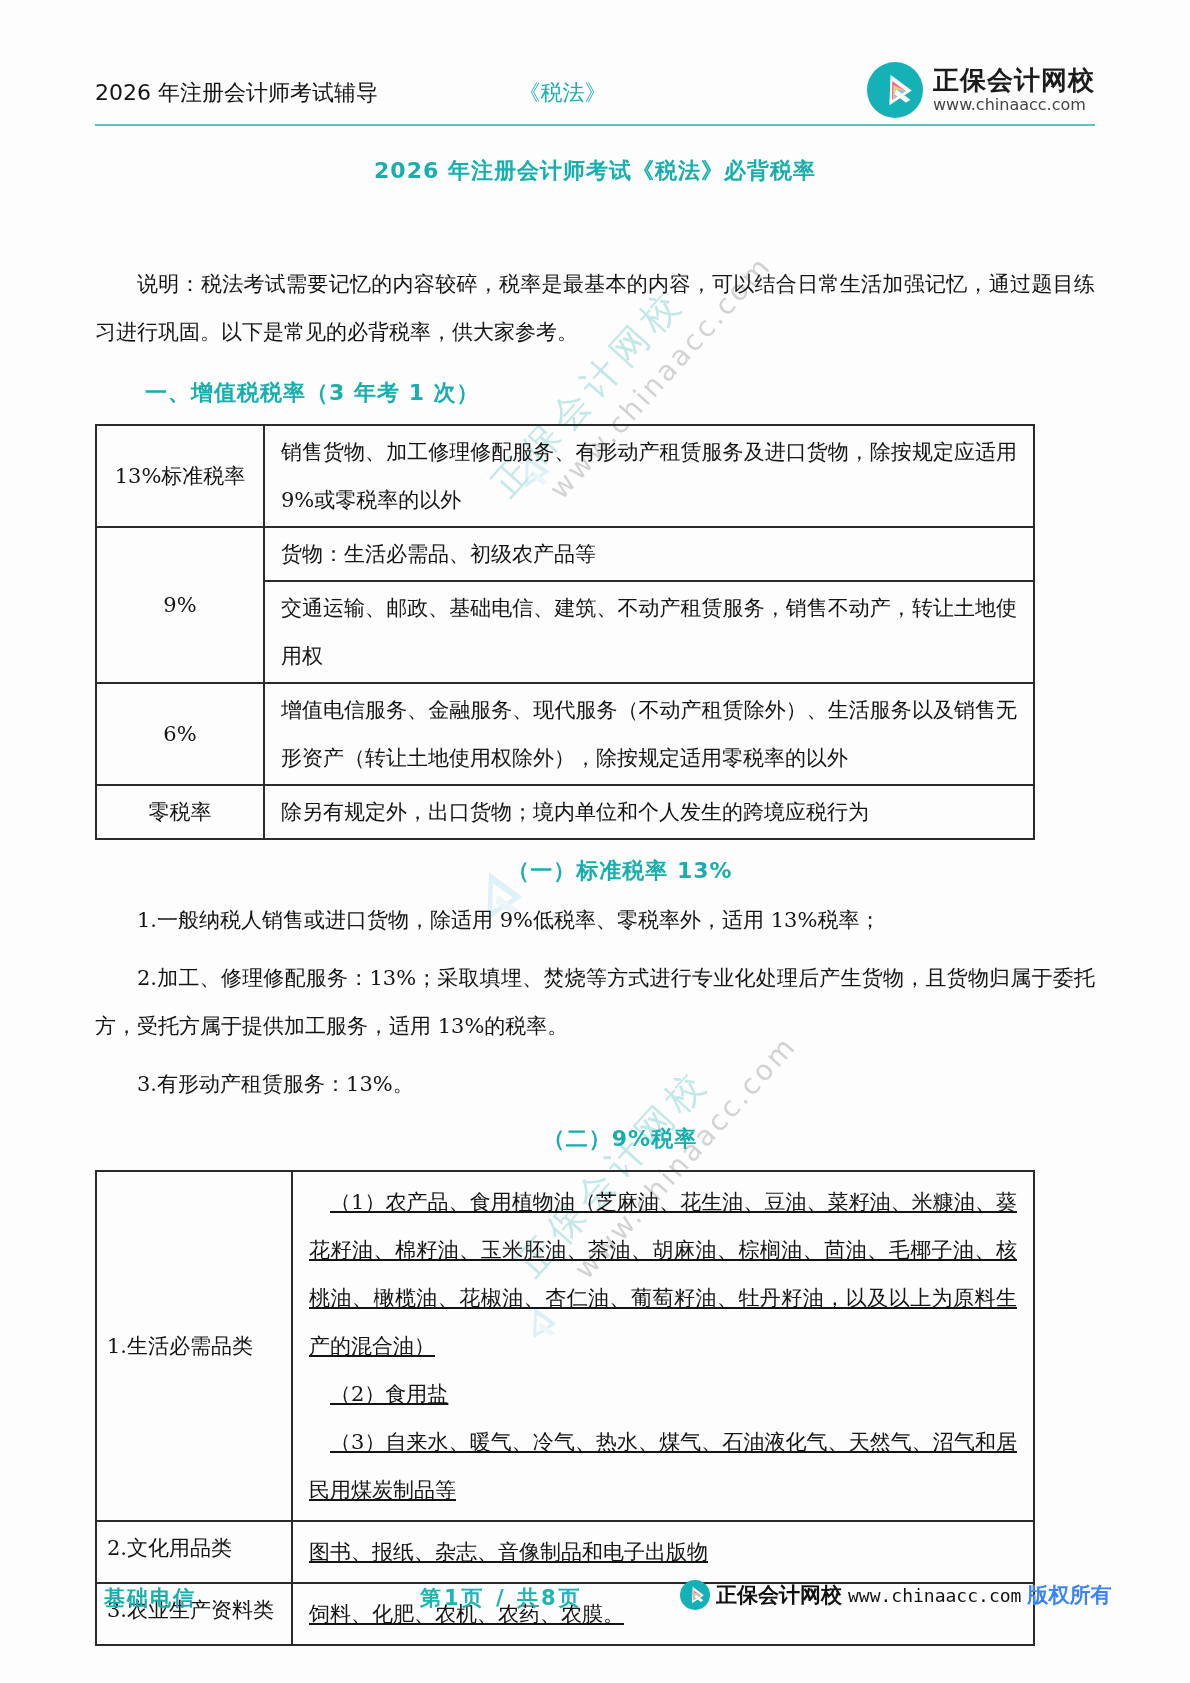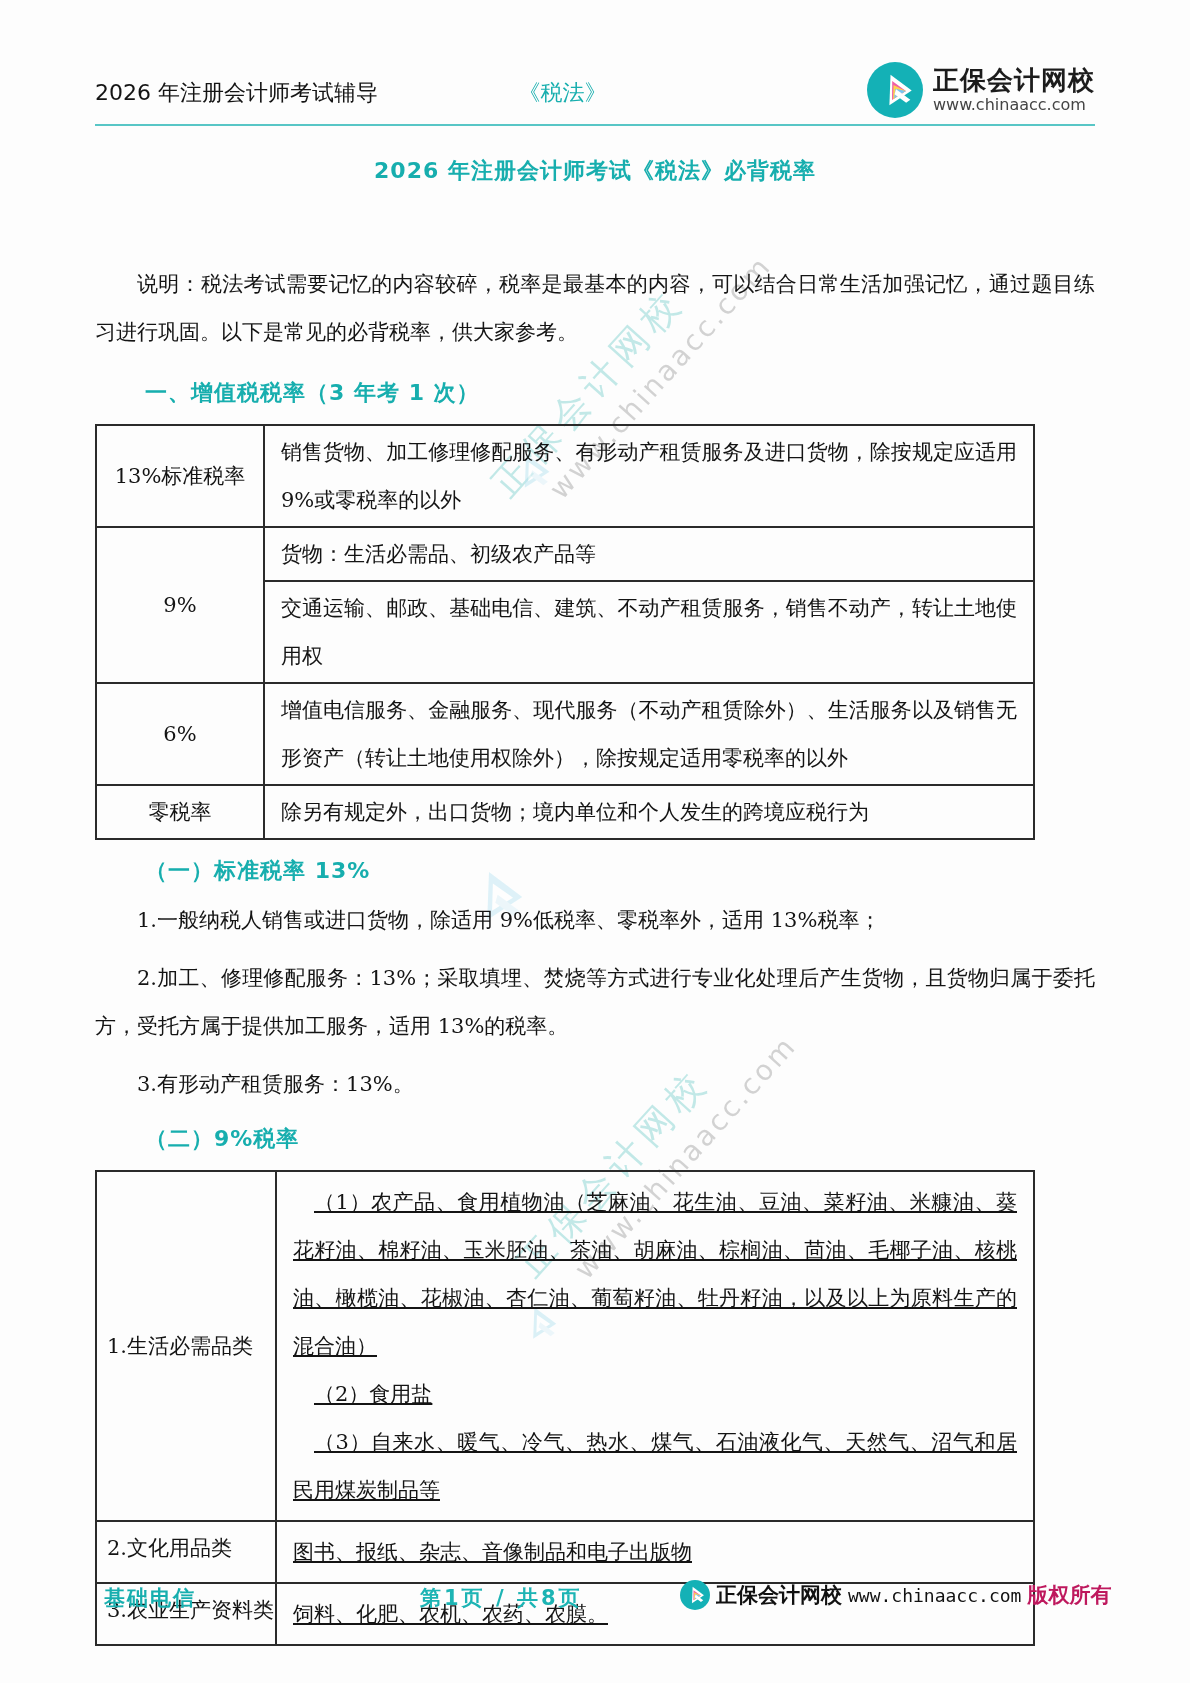--- a/index.html
+++ b/index.html
@@ -30,7 +30,7 @@
   .h-sec { margin-top:22px; padding-left:50px; color:#17aeae; font-weight:bold; font-size:22px;
     font-family:"DejaVu Sans","Liberation Sans",sans-serif; letter-spacing:1px; }
   .h-sub { margin-top:16px; padding-left:50px; color:#17aeae; font-weight:bold; font-size:22px;
-    font-family:"DejaVu Sans","Liberation Sans",sans-serif; letter-spacing:1px; }
+    font-family:"DejaVu Sans","Liberation Sans",sans-serif; letter-spacing:1px;text-align:center; }
   .pt { margin-top:10px; text-indent:2em; line-height:48px; text-align:justify; }
 
   

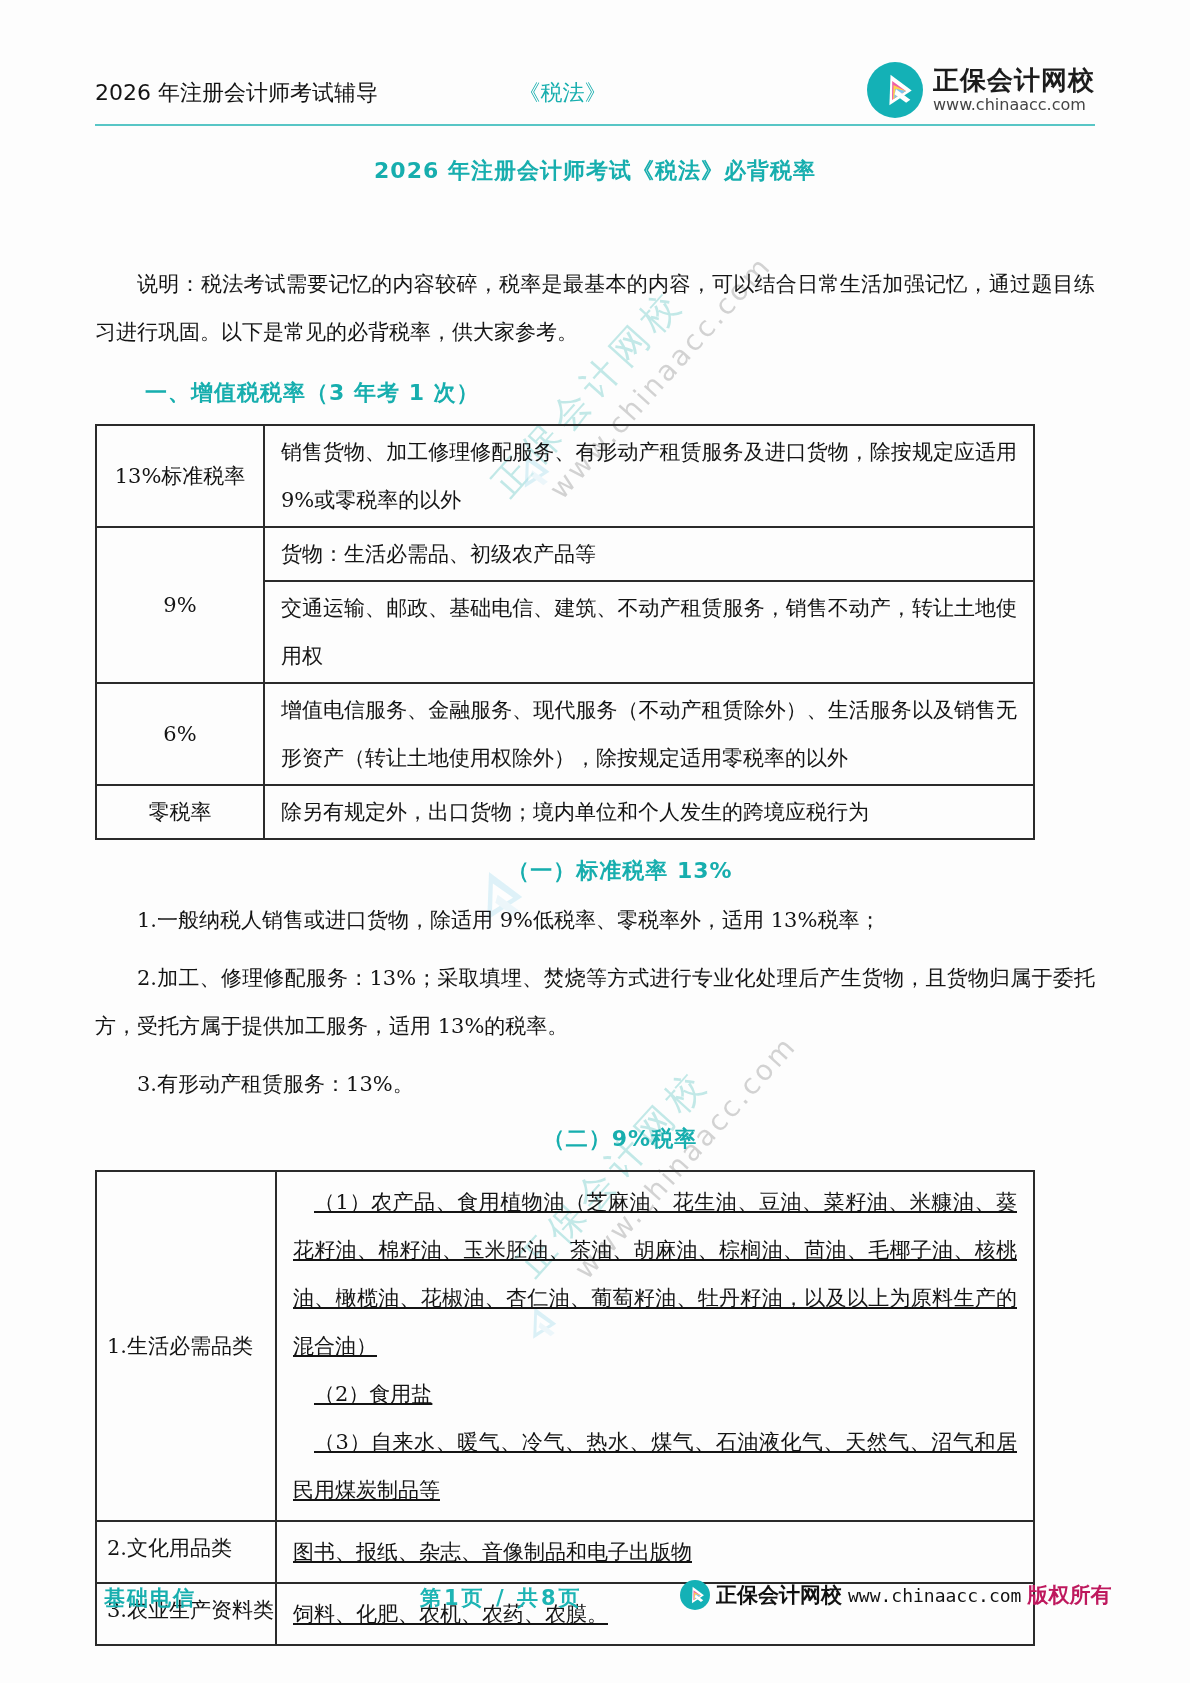--- a/index.html
+++ b/index.html
@@ -38,7 +38,7 @@
   td { border:2px solid #2b2b2b; line-height:48px; }
   .t1 td.lab { width:168px; text-align:center; vertical-align:middle; }
   .t1 td.txt { padding:2px 16px; text-align:justify; }
-  .t2 td.lab { width:180px; text-align:left; vertical-align:middle; padding-left:10px; }
+  .t2 td.lab { width:196px; text-align:left; vertical-align:middle; padding-left:10px; }
   .t2 td.txt { padding:6px 16px; text-align:justify;text-decoration:underline; }
   .t2 td.txt p { text-indent:1em; }
   .rowpad td { padding-bottom:8px; }

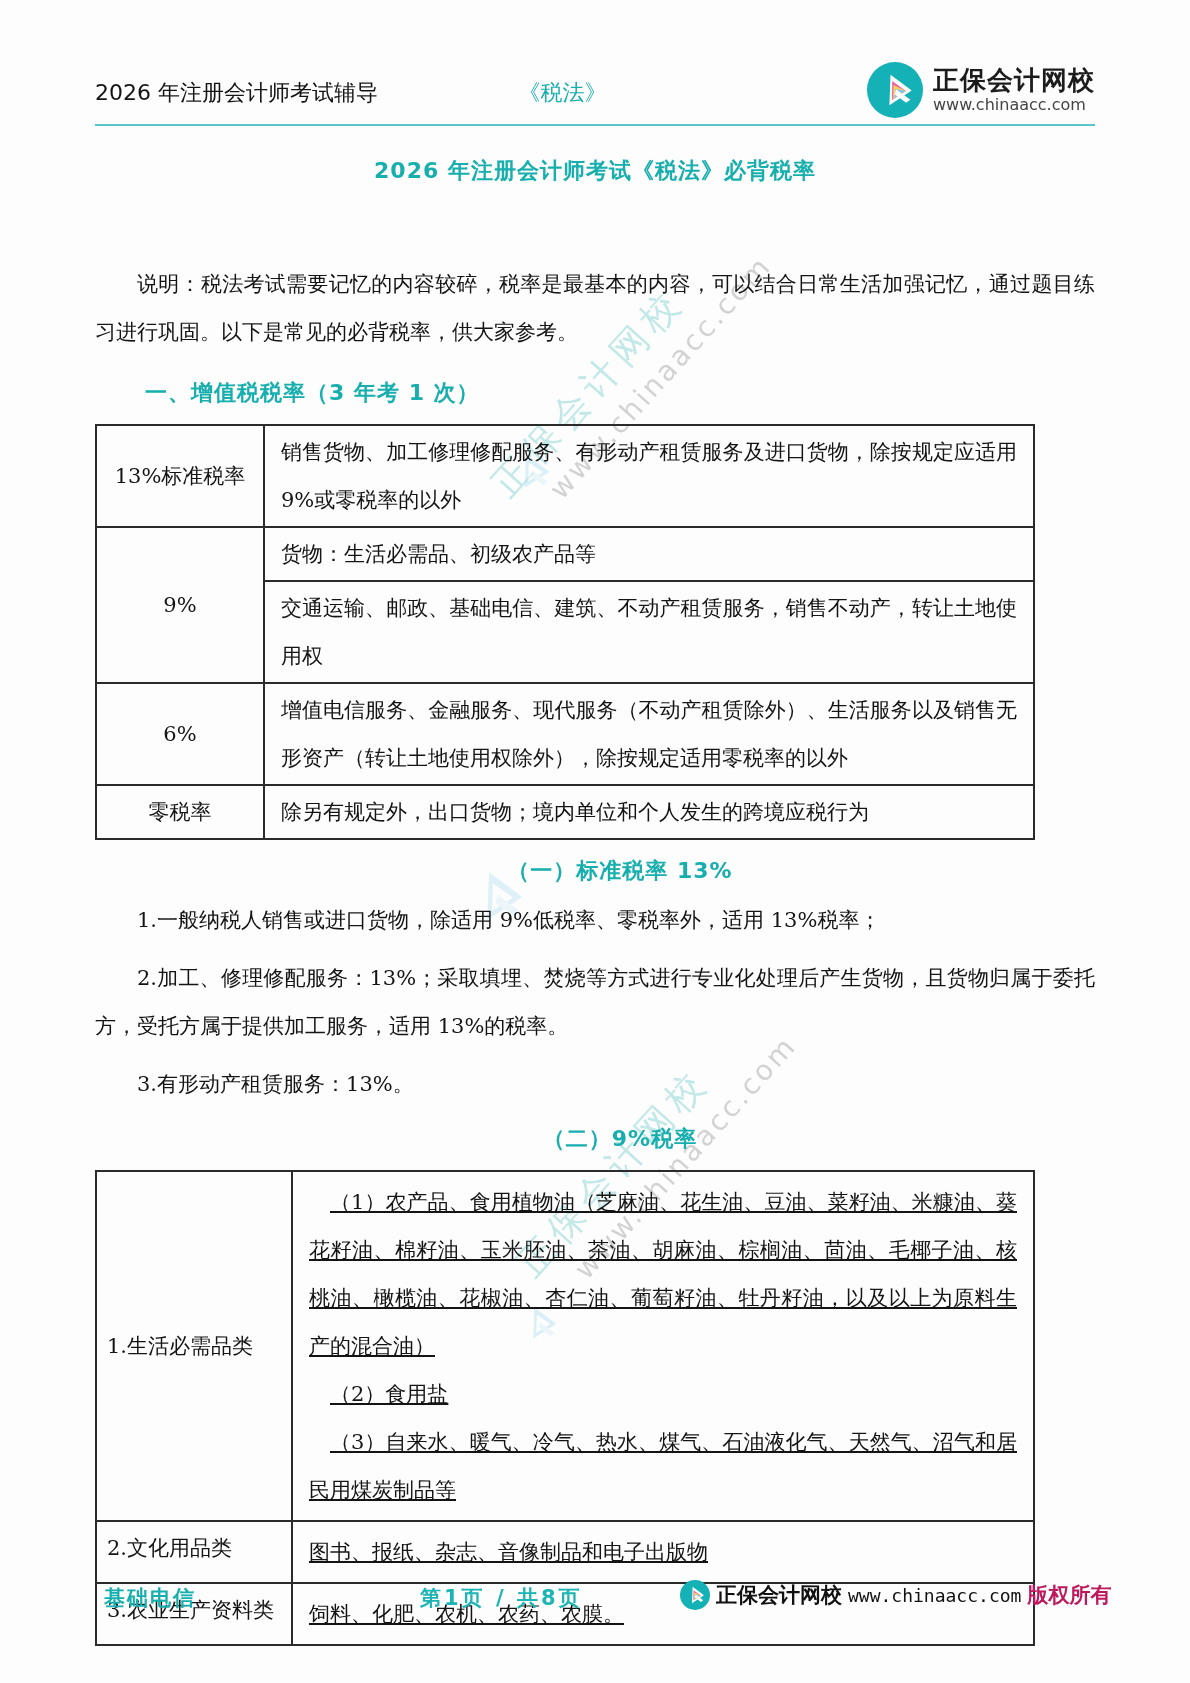--- a/index.html
+++ b/index.html
@@ -52,7 +52,7 @@
   .logo-sm { width:30px; height:30px; }
   .ft-brand { font-weight:bold; font-size:21px; color:#111; }
   .ft-url { font-family:"DejaVu Sans Mono","Liberation Mono",monospace; font-size:18px; color:#111; }
-  .ft-copy { font-weight:bold; font-size:21px; color:#be185d; }
+  .ft-copy { font-weight:bold; font-size:21px; color:#3b82f6; }
 
   
   .wm { position:absolute; z-index:1; transform:rotate(-48deg); transform-origin:center;

